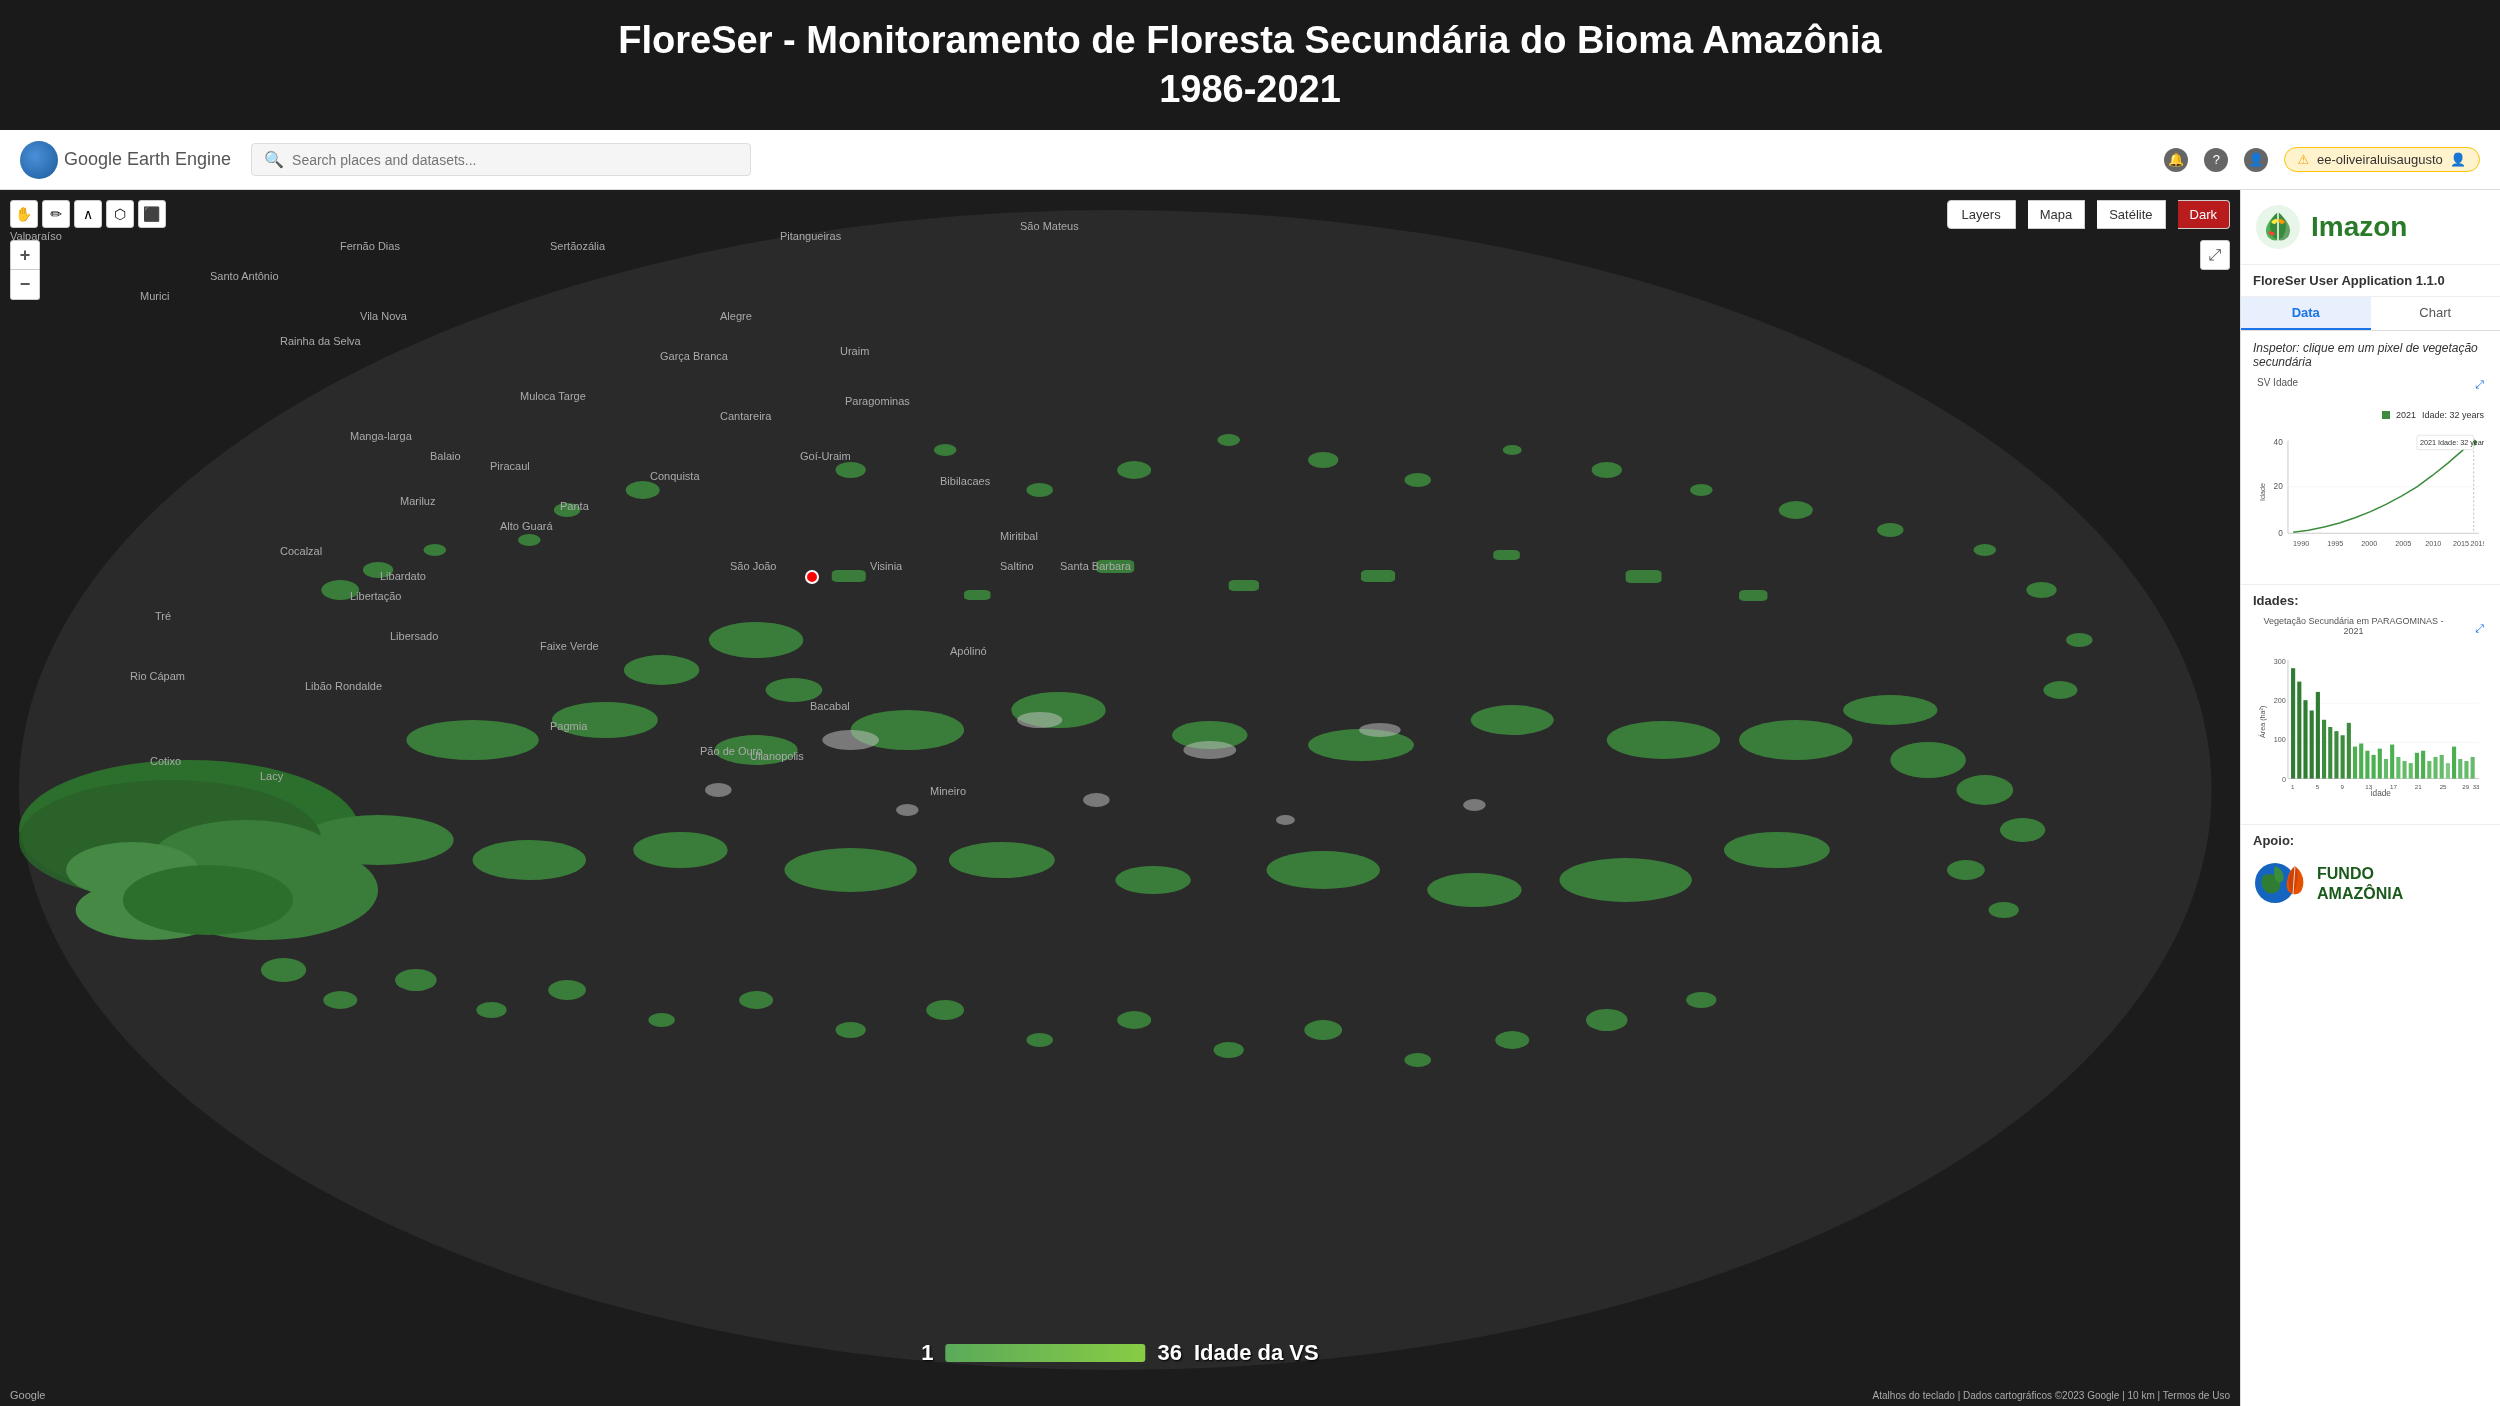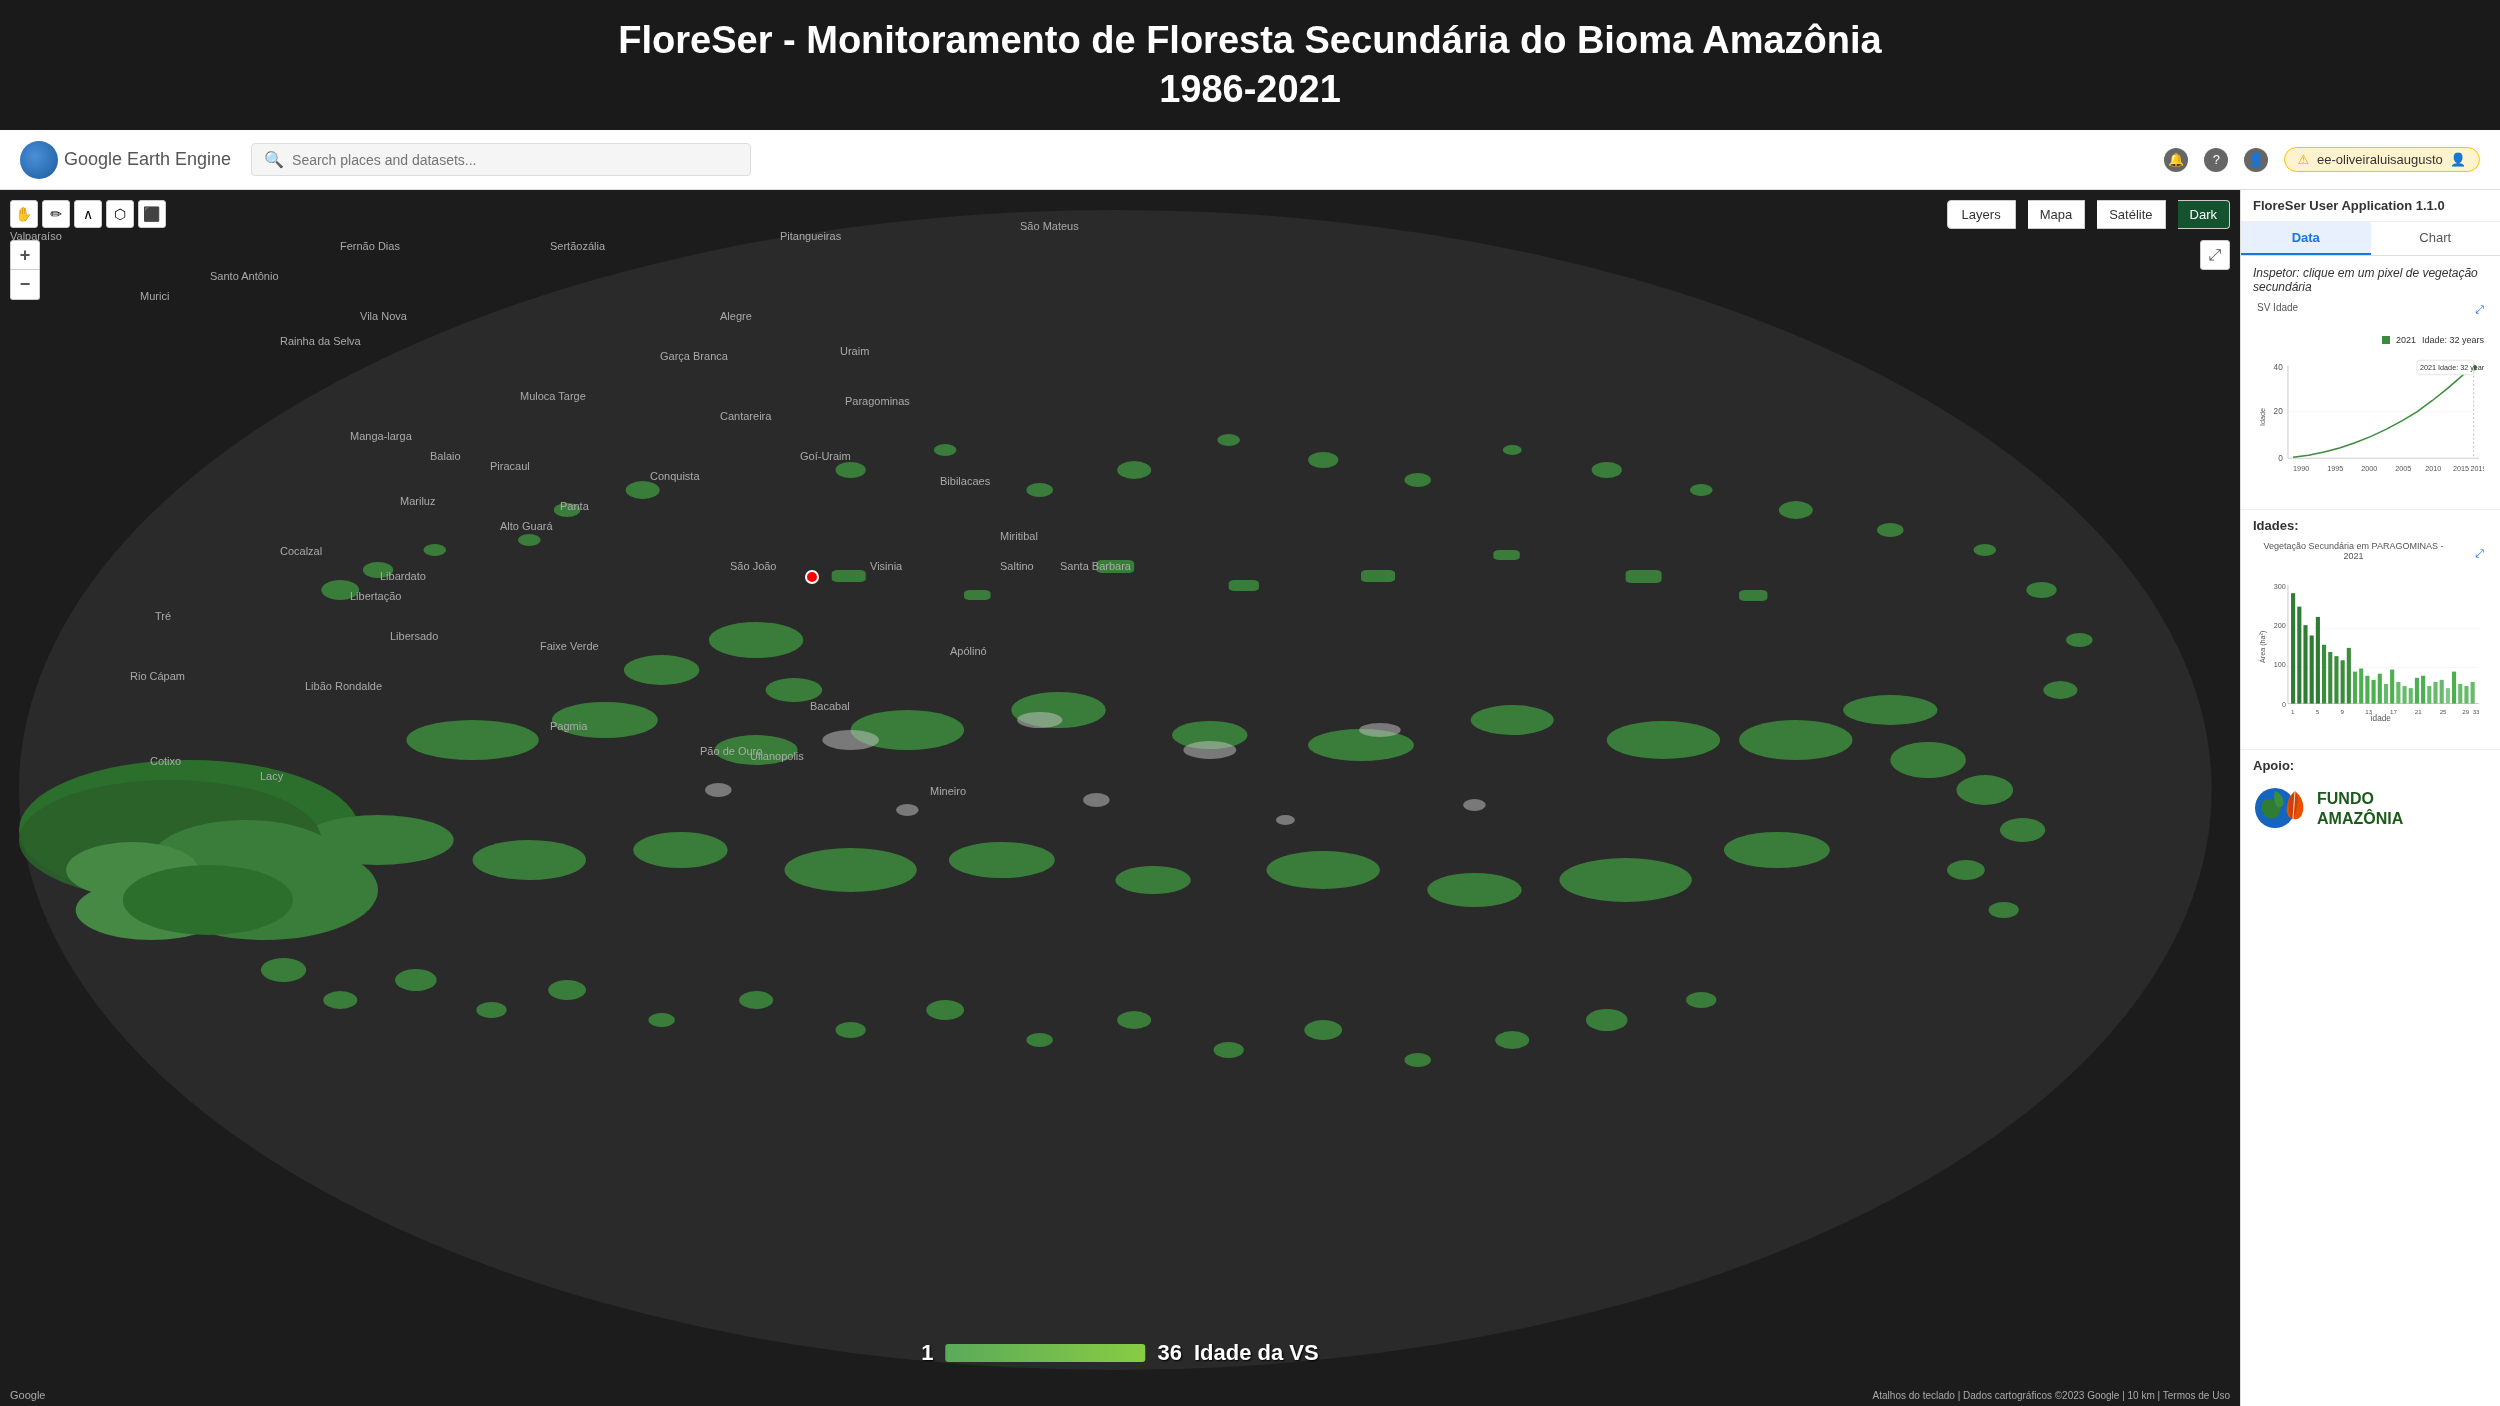--- a/index.html
+++ b/index.html
@@ -191,7 +191,7 @@
       color: #333;
     }
     .map-type-btn.active {
-      background: #14532d;
+      background: #b91c1c;
       color: white;
     }
     .map-type-btn:last-child { border-radius: 0 4px 4px 0; }

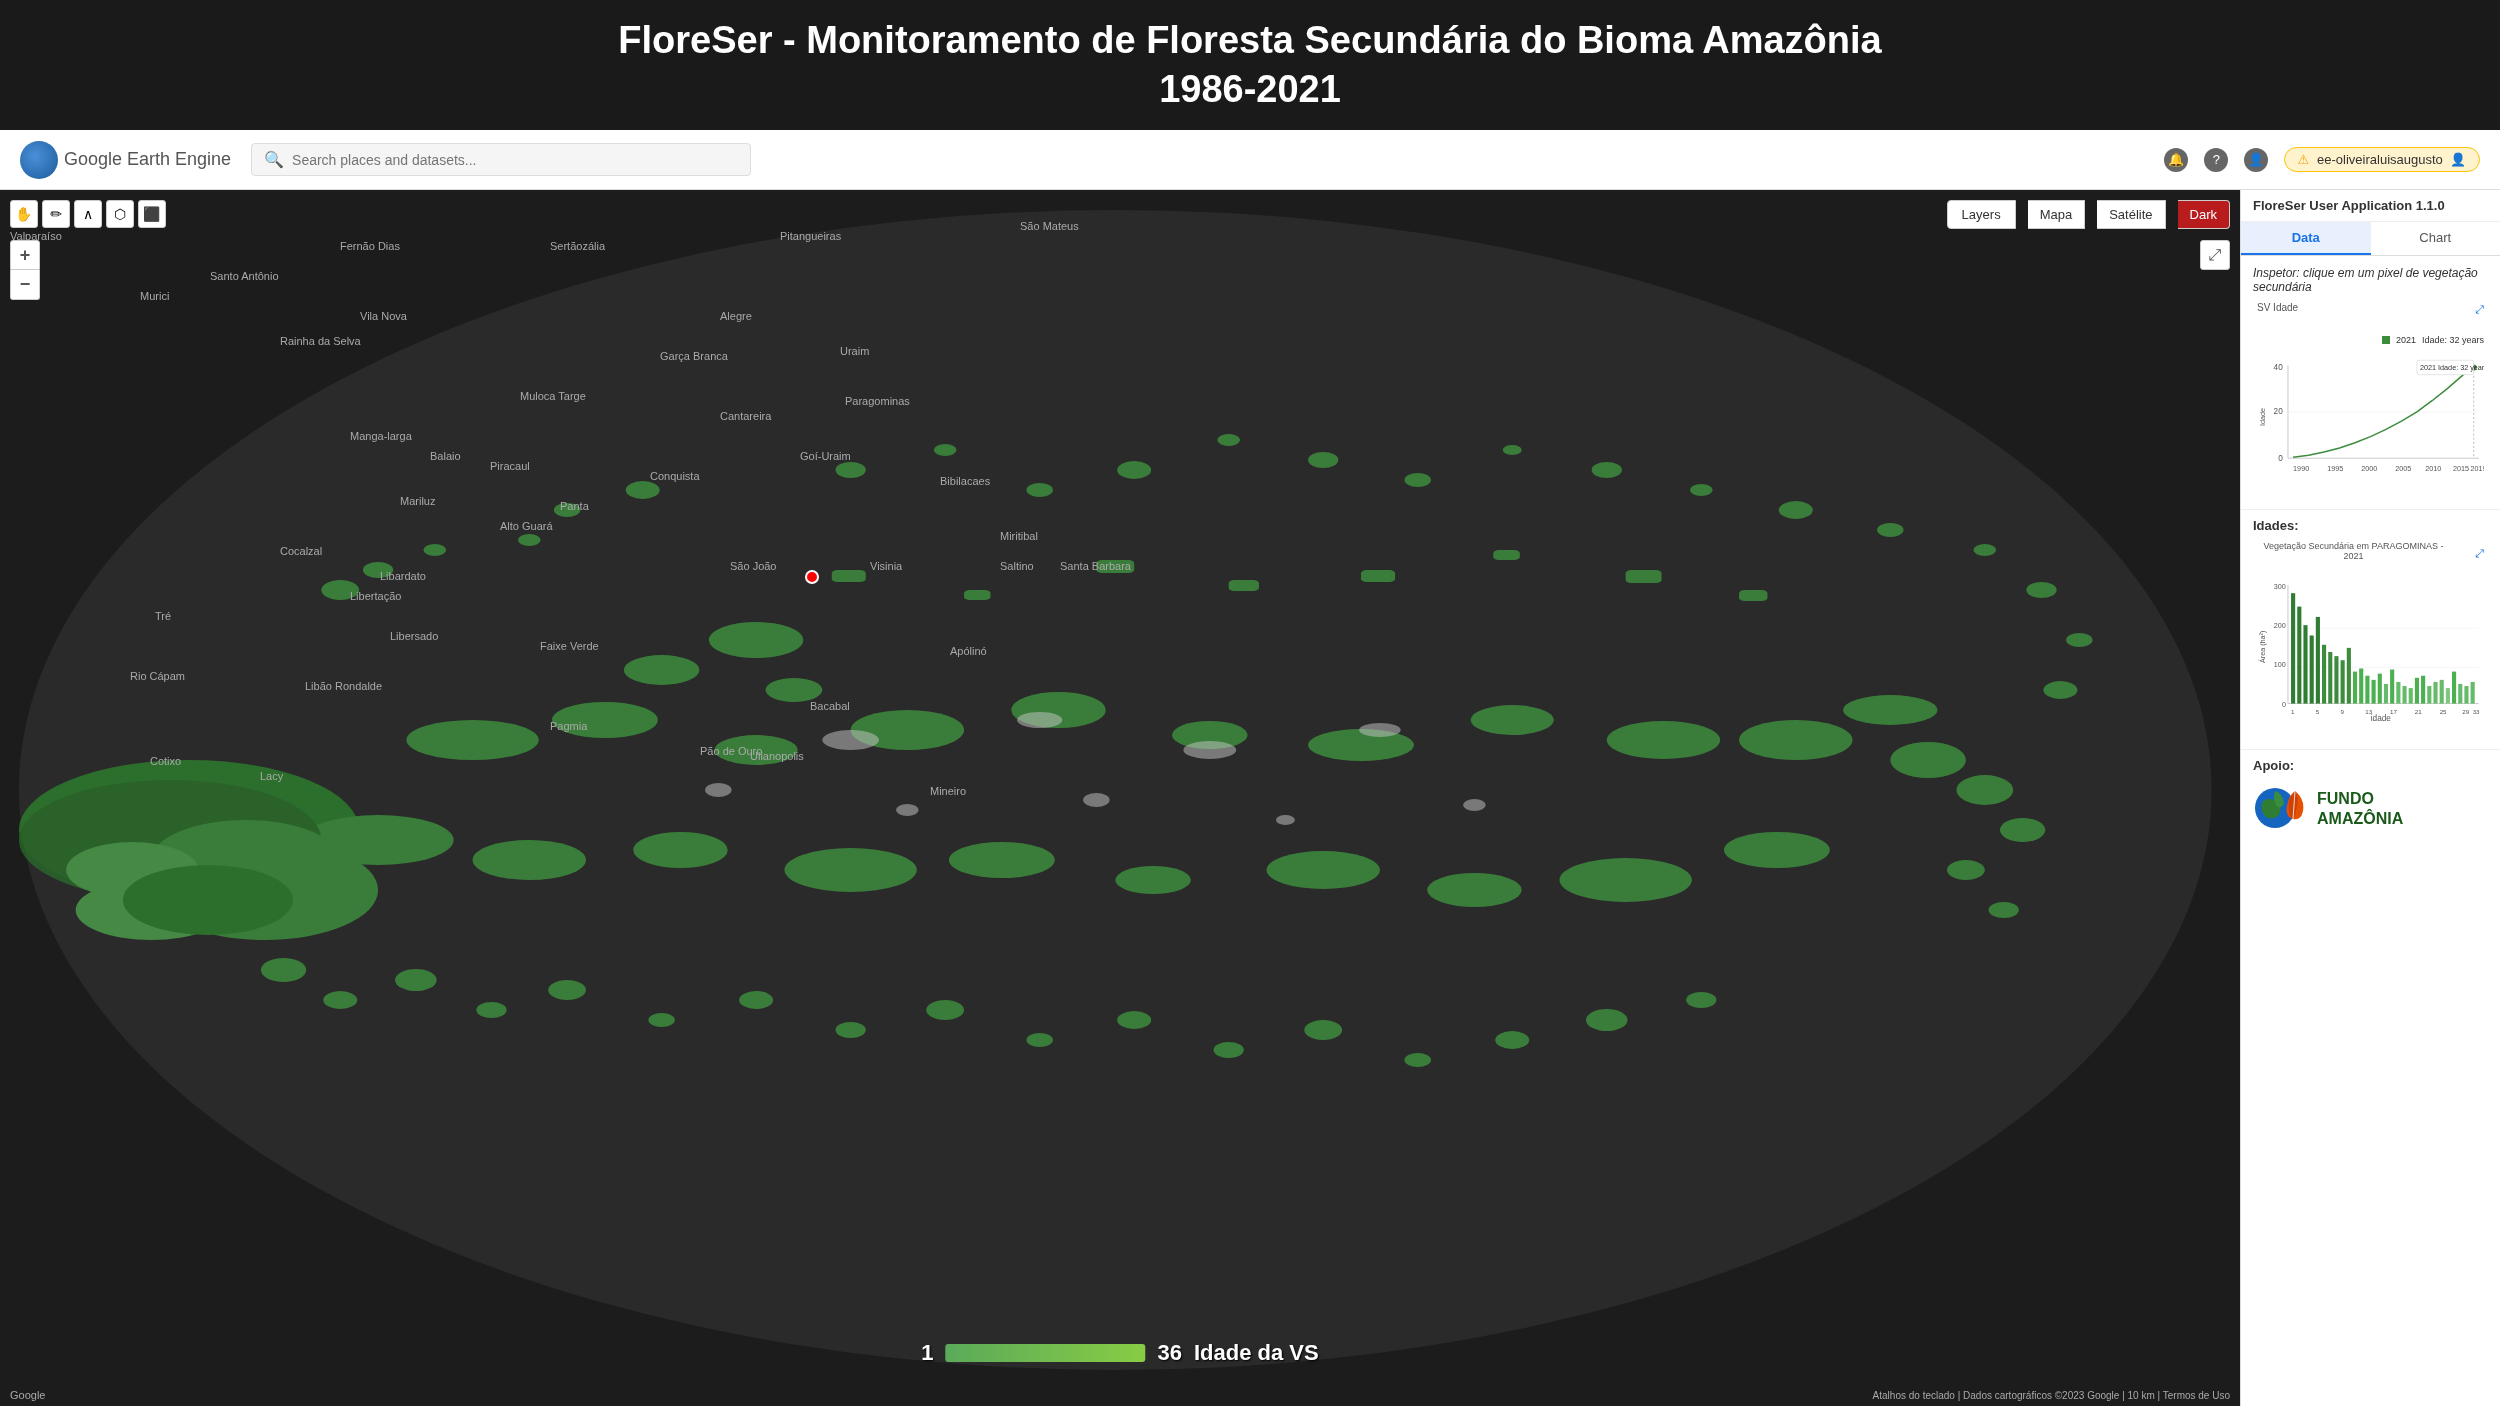--- a/index.html
+++ b/index.html
@@ -656,6 +656,21 @@
 
   <div id="right-panel">
 
+    <div id="imazon-logo-area">
+      <svg id="imazon-leaf" viewBox="0 0 50 50">
+
+        <circle cx="25" cy="25" r="22" fill="#e8f5e9"></circle>
+
+        <path d="M25 10 Q38 20 30 35 Q22 42 15 35 Q8 25 25 10Z" fill="#4caf50"></path>
+        <path d="M25 10 Q12 20 20 35 Q28 42 35 35 Q42 25 25 10Z" fill="#2e7d32" opacity="0.7"></path>
+        <path d="M25 10 L25 38" stroke="white" stroke-width="1.5" fill="none"></path>
+
+        <path d="M18 20 Q22 15 25 18 Q22 25 18 20Z" fill="#ffeb3b"></path>
+        <path d="M32 20 Q28 15 25 18 Q28 25 32 20Z" fill="#ff9800"></path>
+        <path d="M15 30 Q20 28 22 32 Q18 36 15 30Z" fill="#f44336"></path>
+      </svg>
+      <div id="imazon-text">Imazon</div>
+    </div>
 
     <div id="floreser-version">FloreSer User Application 1.1.0</div>
 

